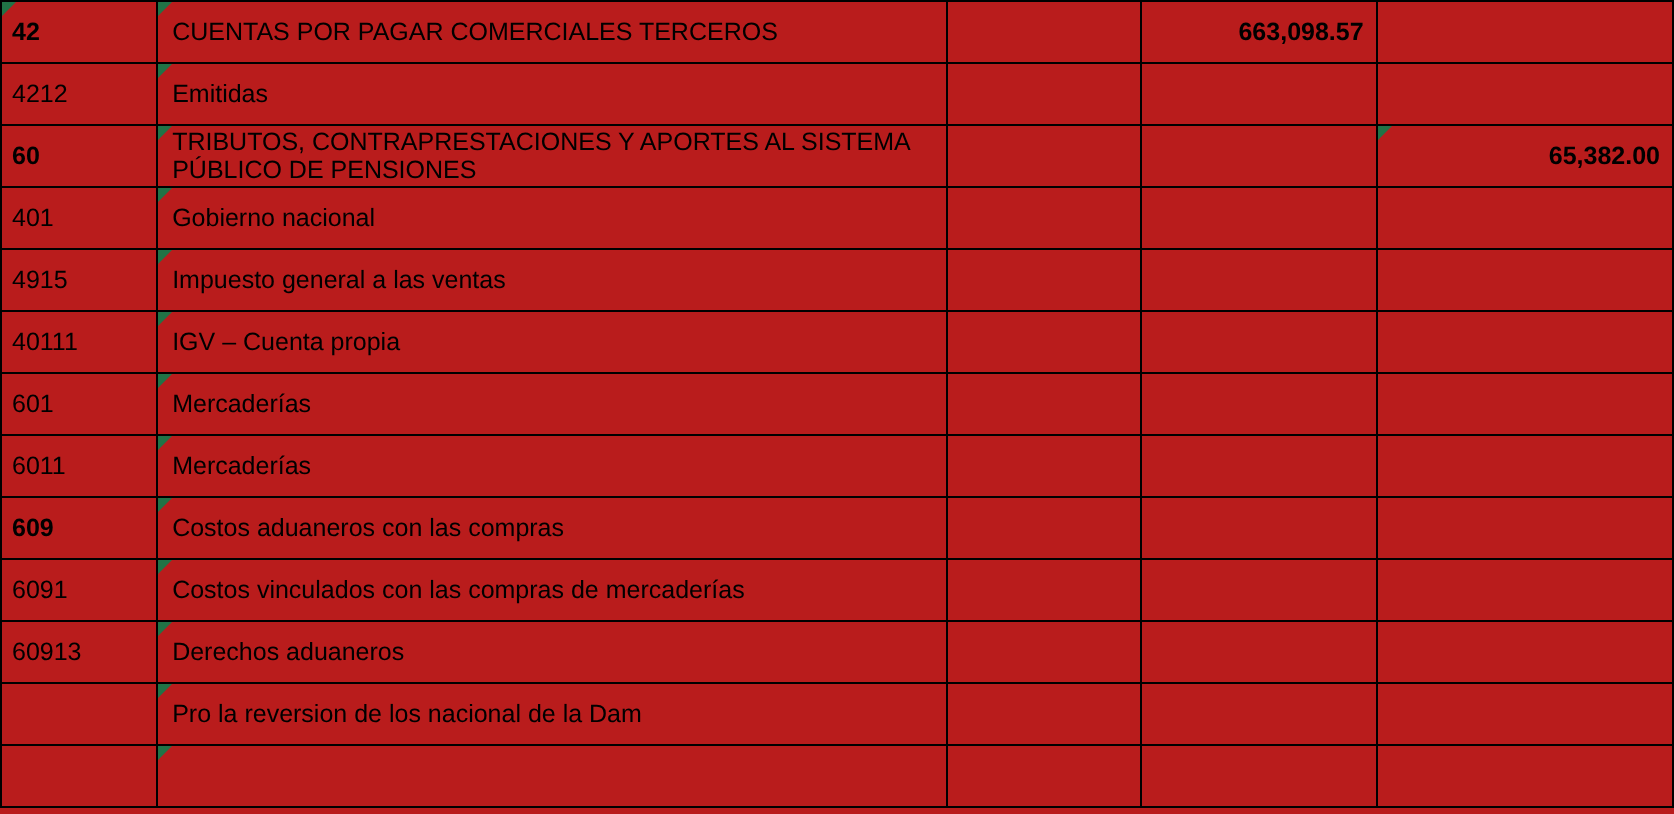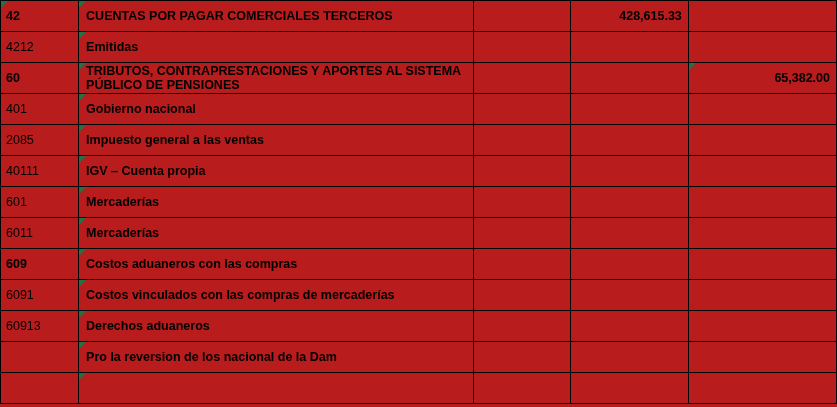--- a/index.html
+++ b/index.html
@@ -54,7 +54,7 @@
   .desc .cell-inner {
     padding-left: 7px;
     justify-content: flex-start;
-    font-weight: bold;
+    font-weight: normal;
   }
   .num .cell-inner {
     padding-right: 6px;

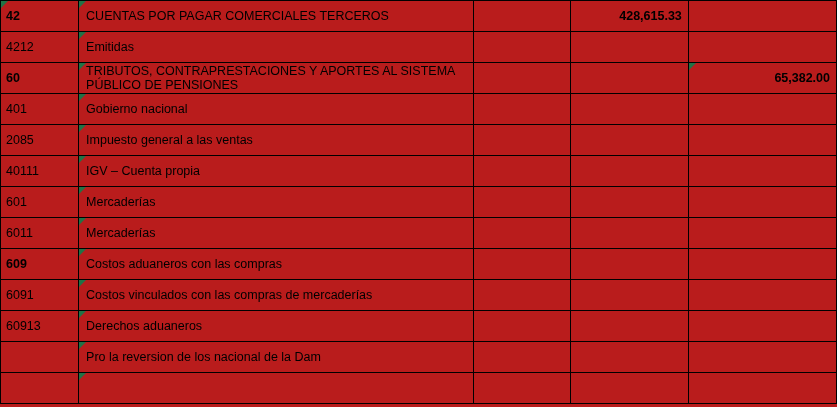--- a/index.html
+++ b/index.html
@@ -120,7 +120,7 @@
         </td>
         <td class="num">
           <div class="cell-inner">
-              <span class="txt">428,615.33</span>
+              <span class="txt">663,098.57</span>
             </div>
         </td>
         <td class="num">

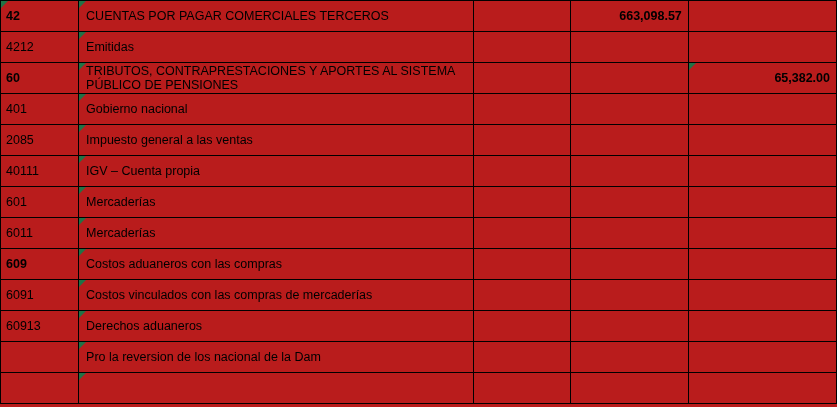--- a/index.html
+++ b/index.html
@@ -221,7 +221,7 @@
       <tr>
         <td class="code">
           <div class="cell-inner normal">
-              <span class="txt">2085</span>
+              <span class="txt">4915</span>
             </div>
         </td>
         <td class="desc">

